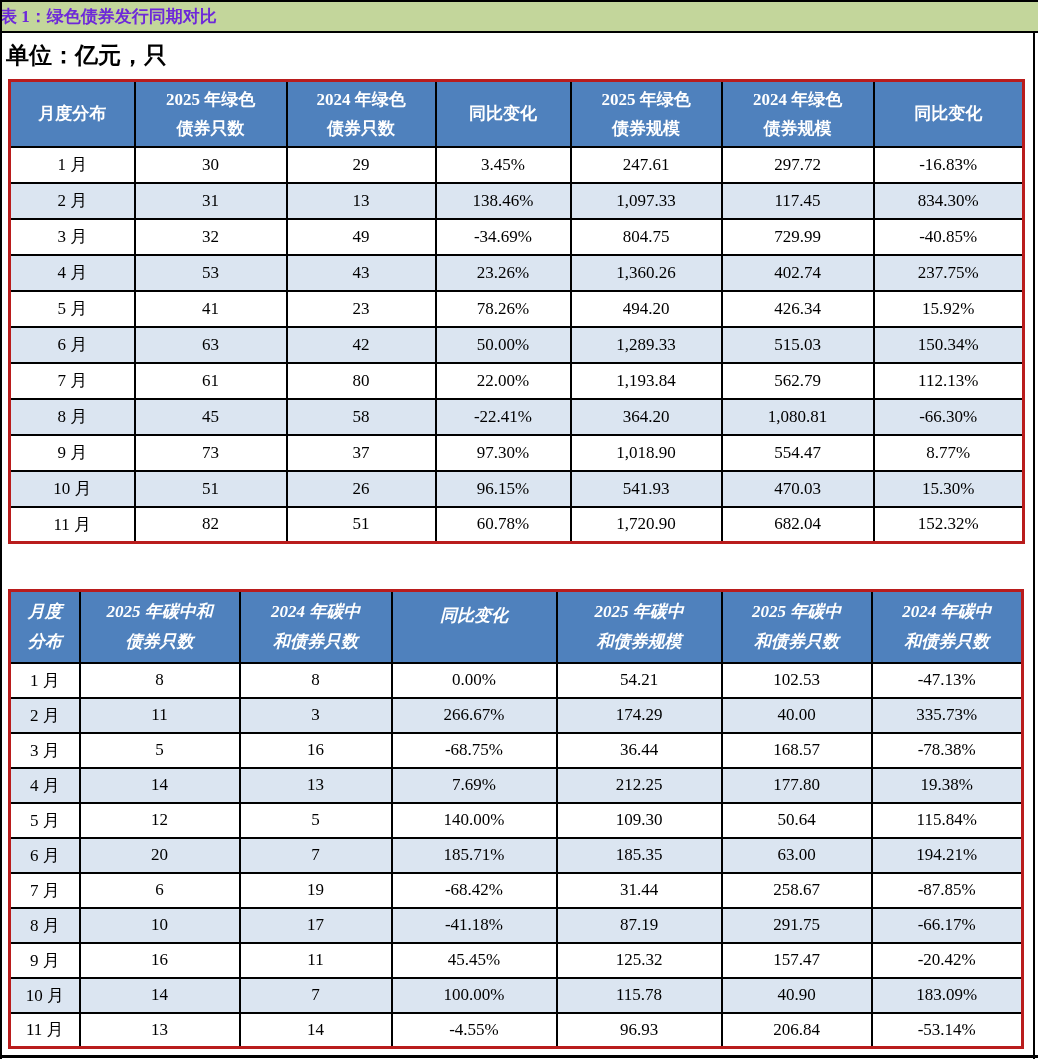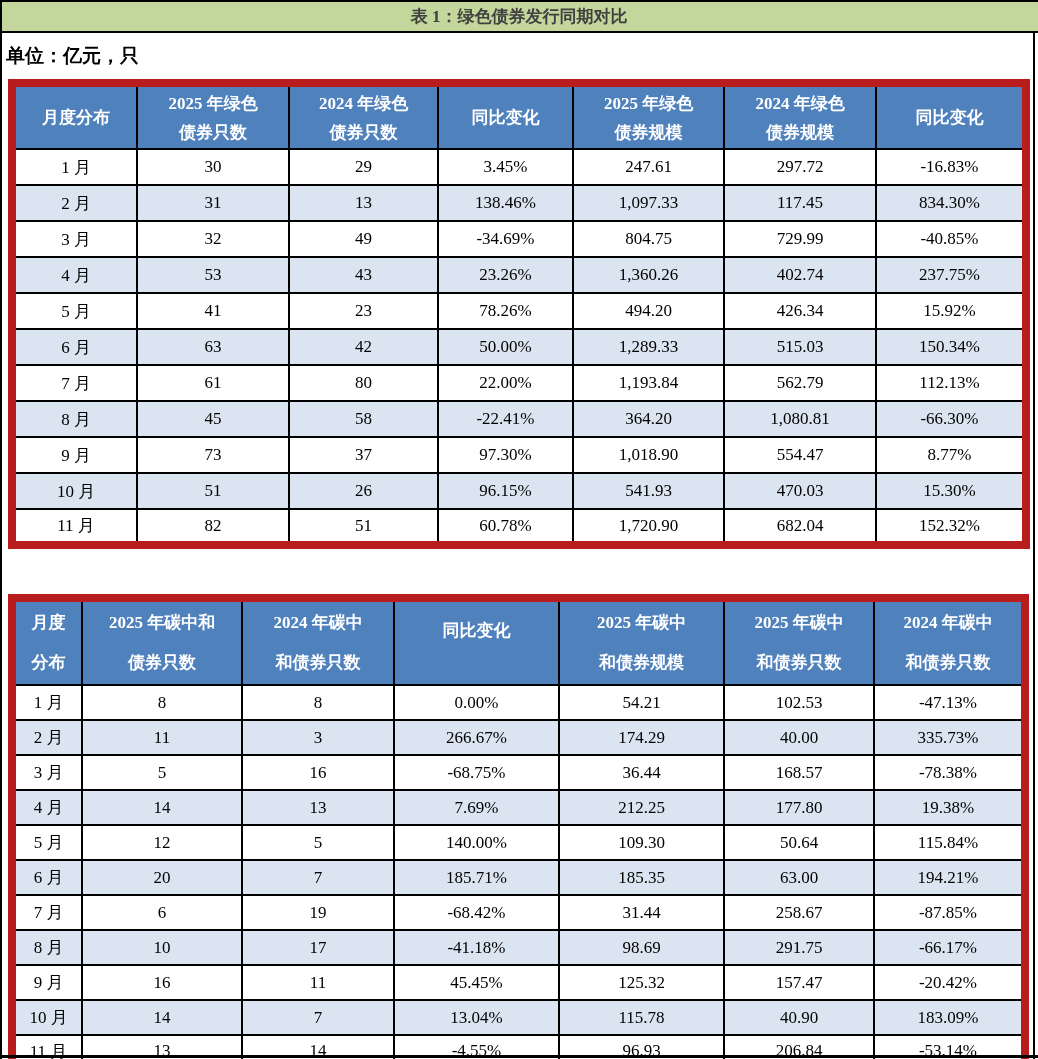--- a/index.html
+++ b/index.html
@@ -18,7 +18,7 @@
     width:100%;height:29px;line-height:29px;
     background:var(--title-bg,#c3d69b);
     border-top:2px solid #000;border-bottom:2px solid #000;
-    text-align:center;font-weight:bold;font-size:17px;color:#404040;
+    text-align:left;font-weight:bold;font-size:17px;color:#6d28d9;
   }
   .unit-row{
     height:46px;line-height:46px;

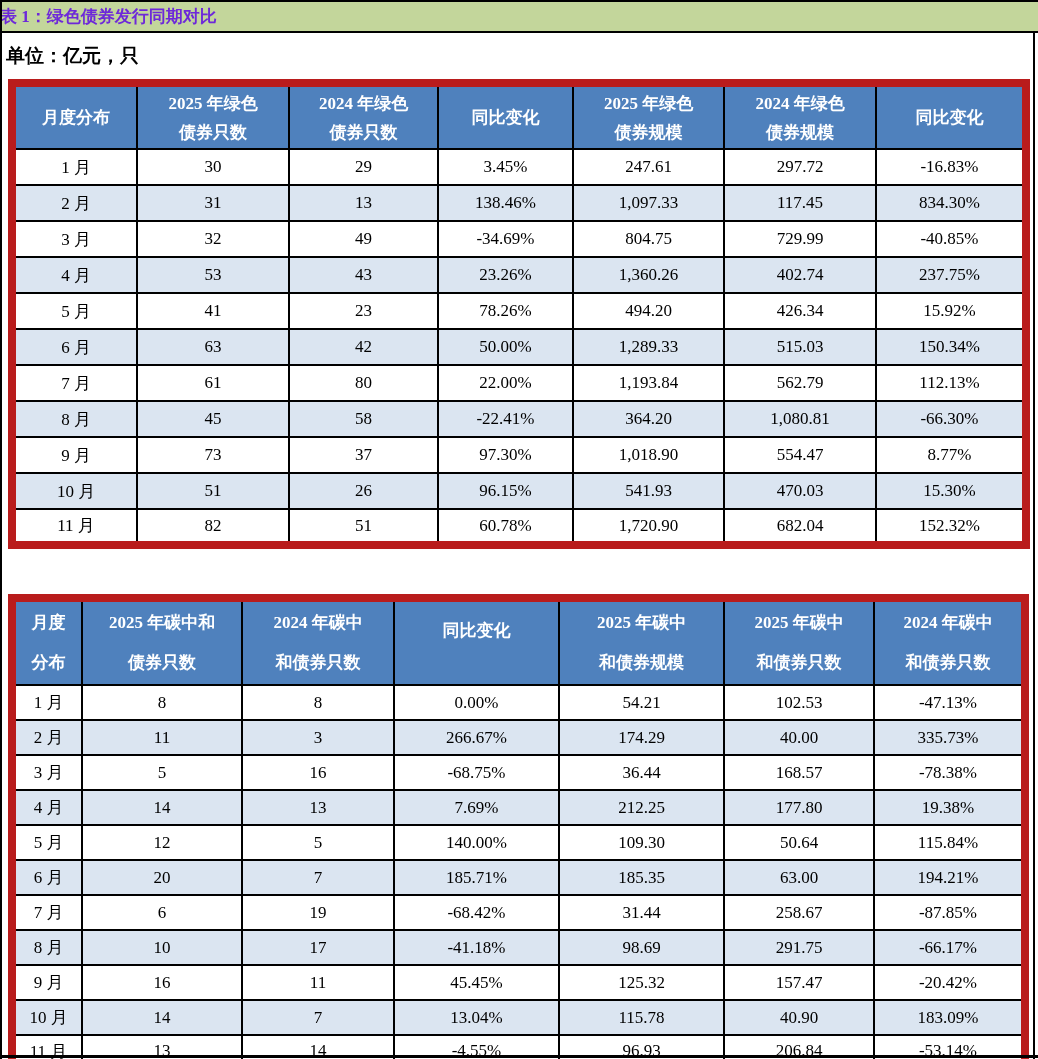--- a/index.html
+++ b/index.html
@@ -22,7 +22,7 @@
   }
   .unit-row{
     height:46px;line-height:46px;
-    font-size:19px;font-weight:bold;color:#000;
+    font-size:23px;font-weight:bold;color:#000;
     padding-left:6px;background:#fff;
   }
 

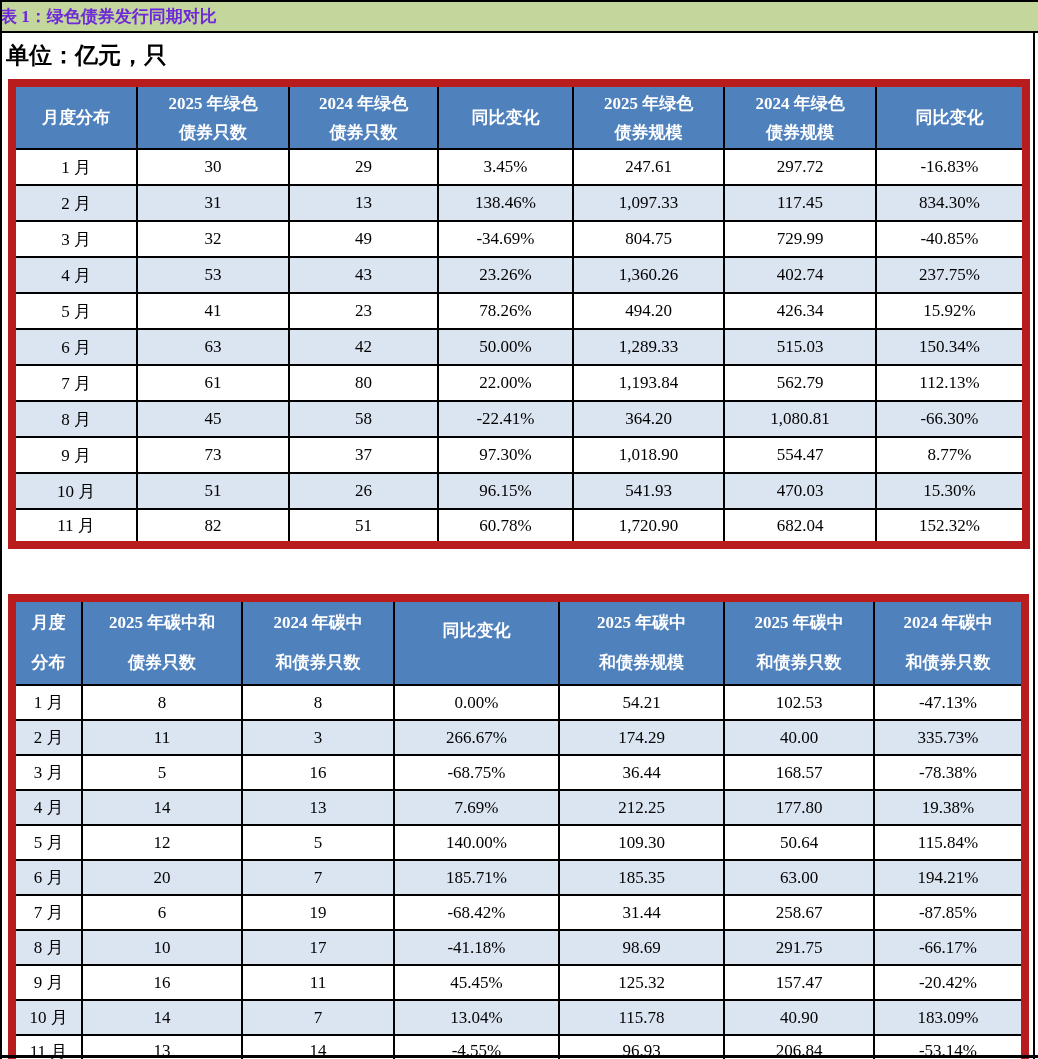--- a/index.html
+++ b/index.html
@@ -26,7 +26,7 @@
     padding-left:6px;background:#fff;
   }
 
-  table{border-collapse:collapse;table-layout:fixed;border:8px solid #b91c1c;}
+  table{border-collapse:collapse;table-layout:fixed;border:3px solid #b91c1c;}
   .t1{margin-left:8px;width:1014px;}
   .t2{margin-left:8px;width:1013px;margin-top:45px;}
   th,td{border:2px solid #000;text-align:center;overflow:hidden;}

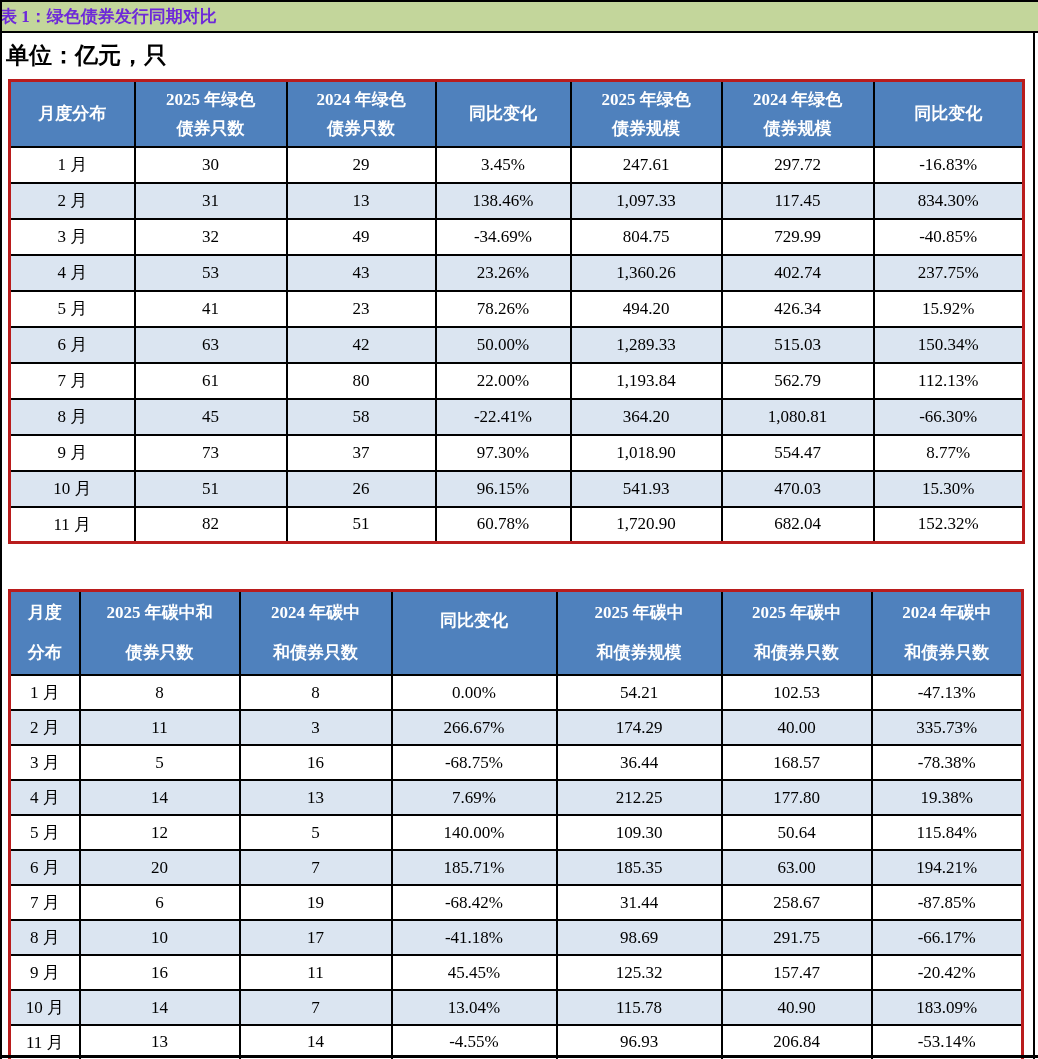--- a/index.html
+++ b/index.html
@@ -40,7 +40,7 @@
   .t1 th{line-height:29px;}
   .t1 tbody tr{height:36px;}
   .t2 thead tr{height:72px;}
-  .t2 th{line-height:40px;}
+  .t2 th{line-height:30px;font-style:italic;}
   .t2 tbody tr{height:35px;}
   .t2 thead th:nth-child(4){vertical-align:top;padding-top:9px;}
 

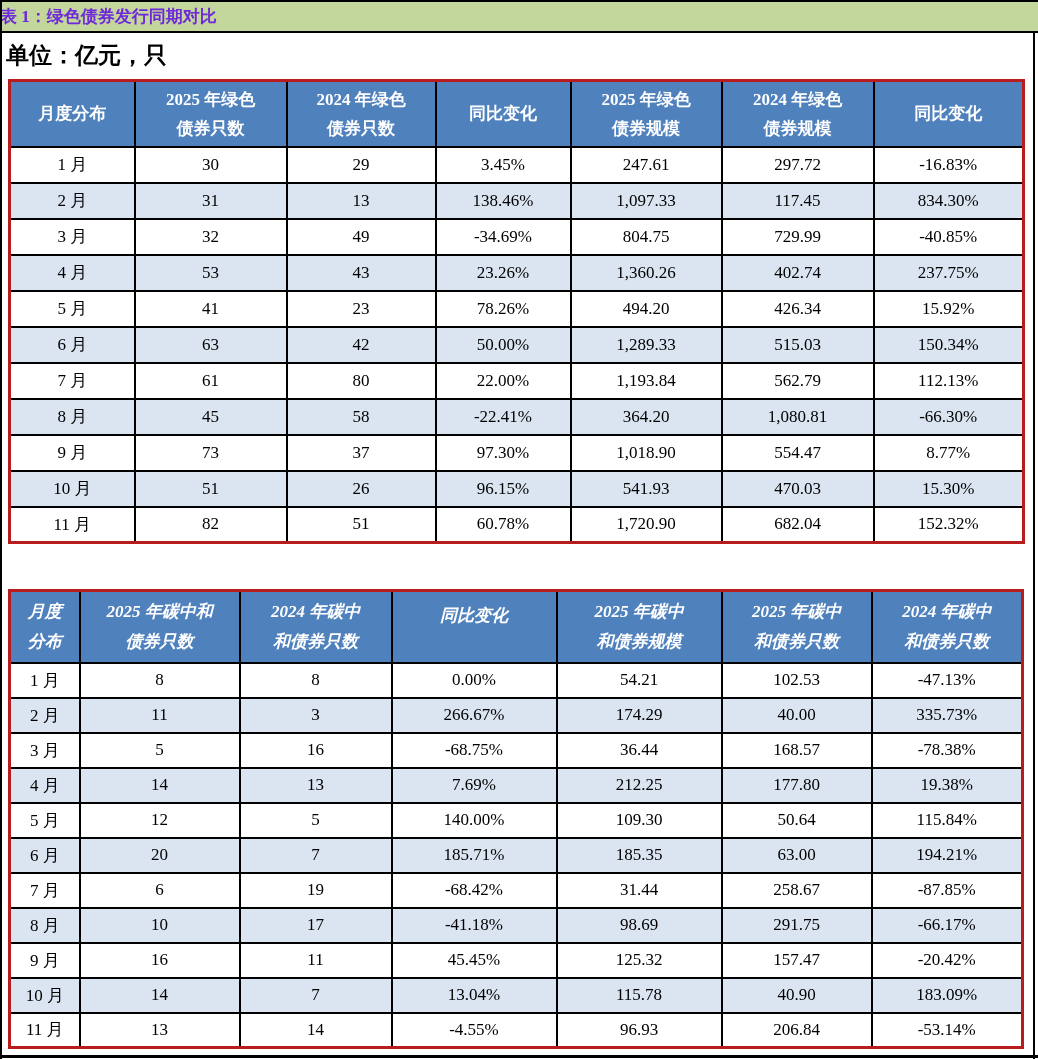--- a/index.html
+++ b/index.html
@@ -287,7 +287,7 @@
           <td>10</td>
           <td>17</td>
           <td>-41.18%</td>
-          <td>98.69</td>
+          <td>87.19</td>
           <td>291.75</td>
           <td>-66.17%</td>
         </tr>

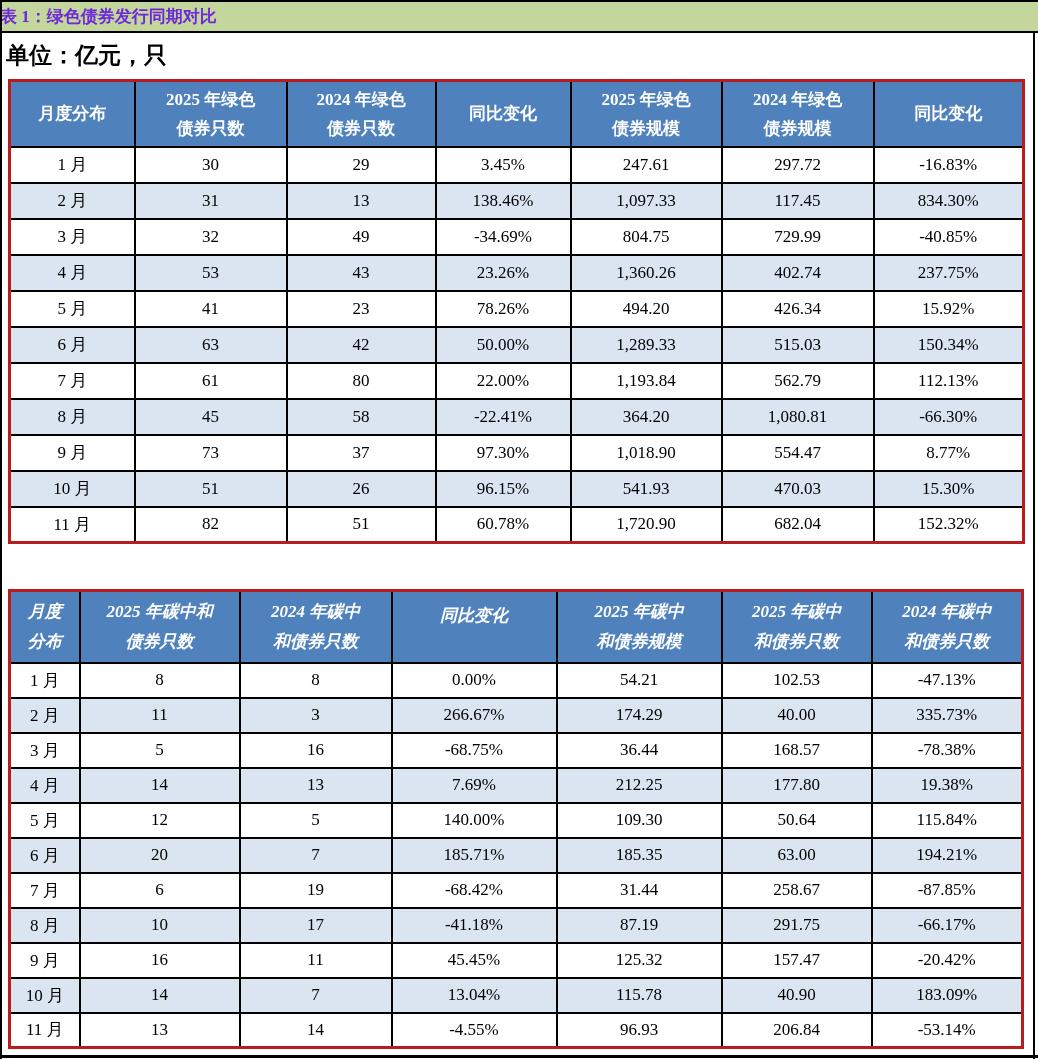--- a/index.html
+++ b/index.html
@@ -304,7 +304,7 @@
           <td>10 月</td>
           <td>14</td>
           <td>7</td>
-          <td>13.04%</td>
+          <td>100.00%</td>
           <td>115.78</td>
           <td>40.90</td>
           <td>183.09%</td>

